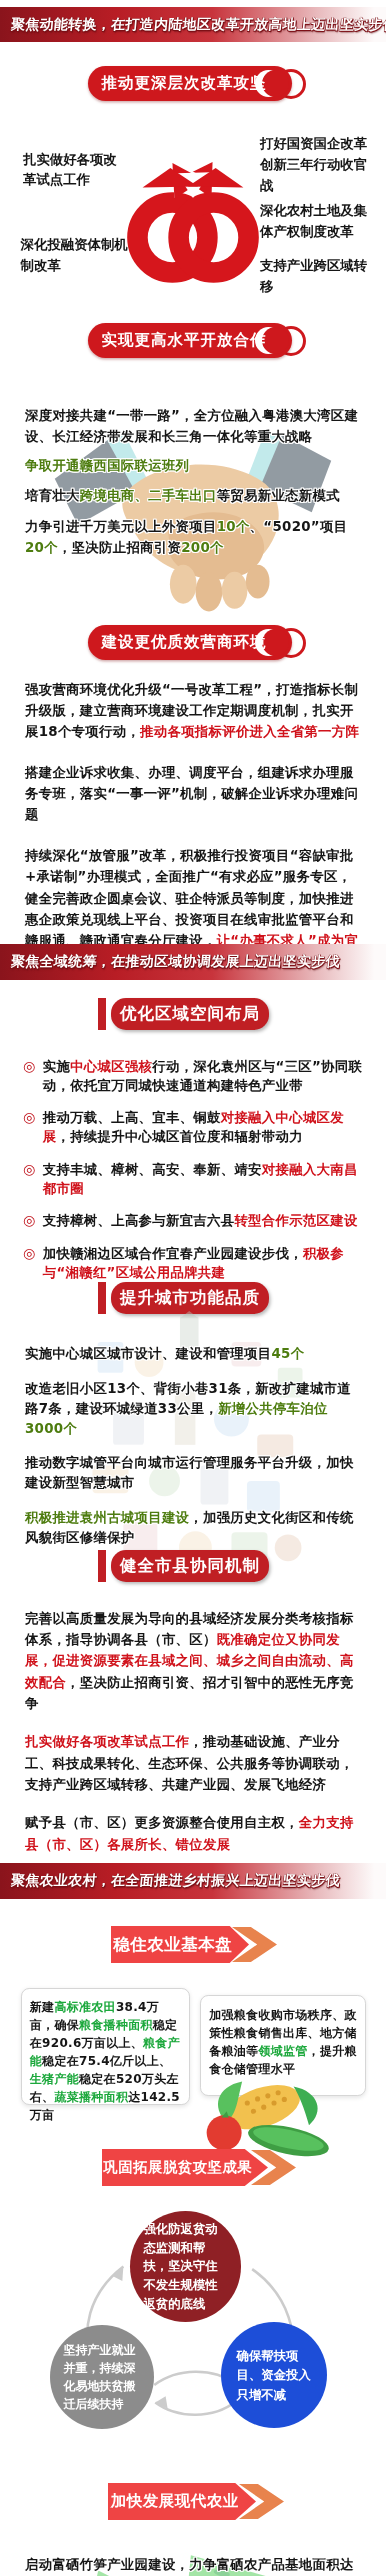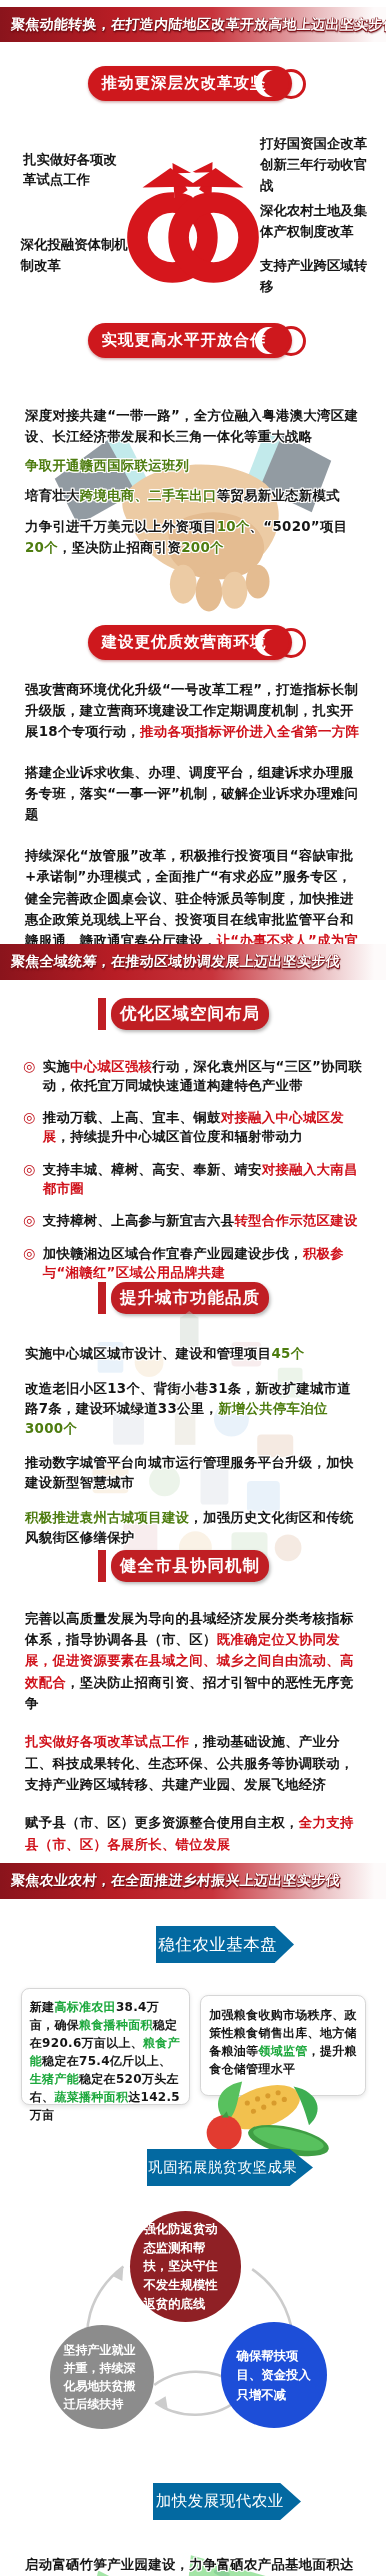--- a/index.html
+++ b/index.html
@@ -36,10 +36,10 @@
   .ahead{position:absolute;height:37px;}
   .ahead .chev{position:absolute;top:1px;height:35px;width:45px;background:#e8834d;
                clip-path:polygon(0 0,42% 0,100% 50%,42% 100%,0 100%,56% 50%);}
-  .ahead .amain{position:absolute;left:0;top:0;height:37px;background:#0369a1;color:#fff;
-               display:flex;align-items:center;justify-content:center;font-weight:400;letter-spacing:0.5px;
+  .ahead .amain{position:absolute;left:0;top:0;height:37px;background:#ef4444;color:#fff;
+               display:flex;align-items:center;justify-content:center;font-weight:700;letter-spacing:0.5px;
                clip-path:polygon(0 0,86% 0,100% 50%,86% 100%,0 100%);padding-right:14.4px;box-sizing:border-box;
-               white-space:nowrap;margin-left:45px;}
+               white-space:nowrap;}
 
   
   .p{position:relative;font-size:13.4px;font-weight:700;color:#161616;line-height:1.58;letter-spacing:0.3px;margin:0;}

